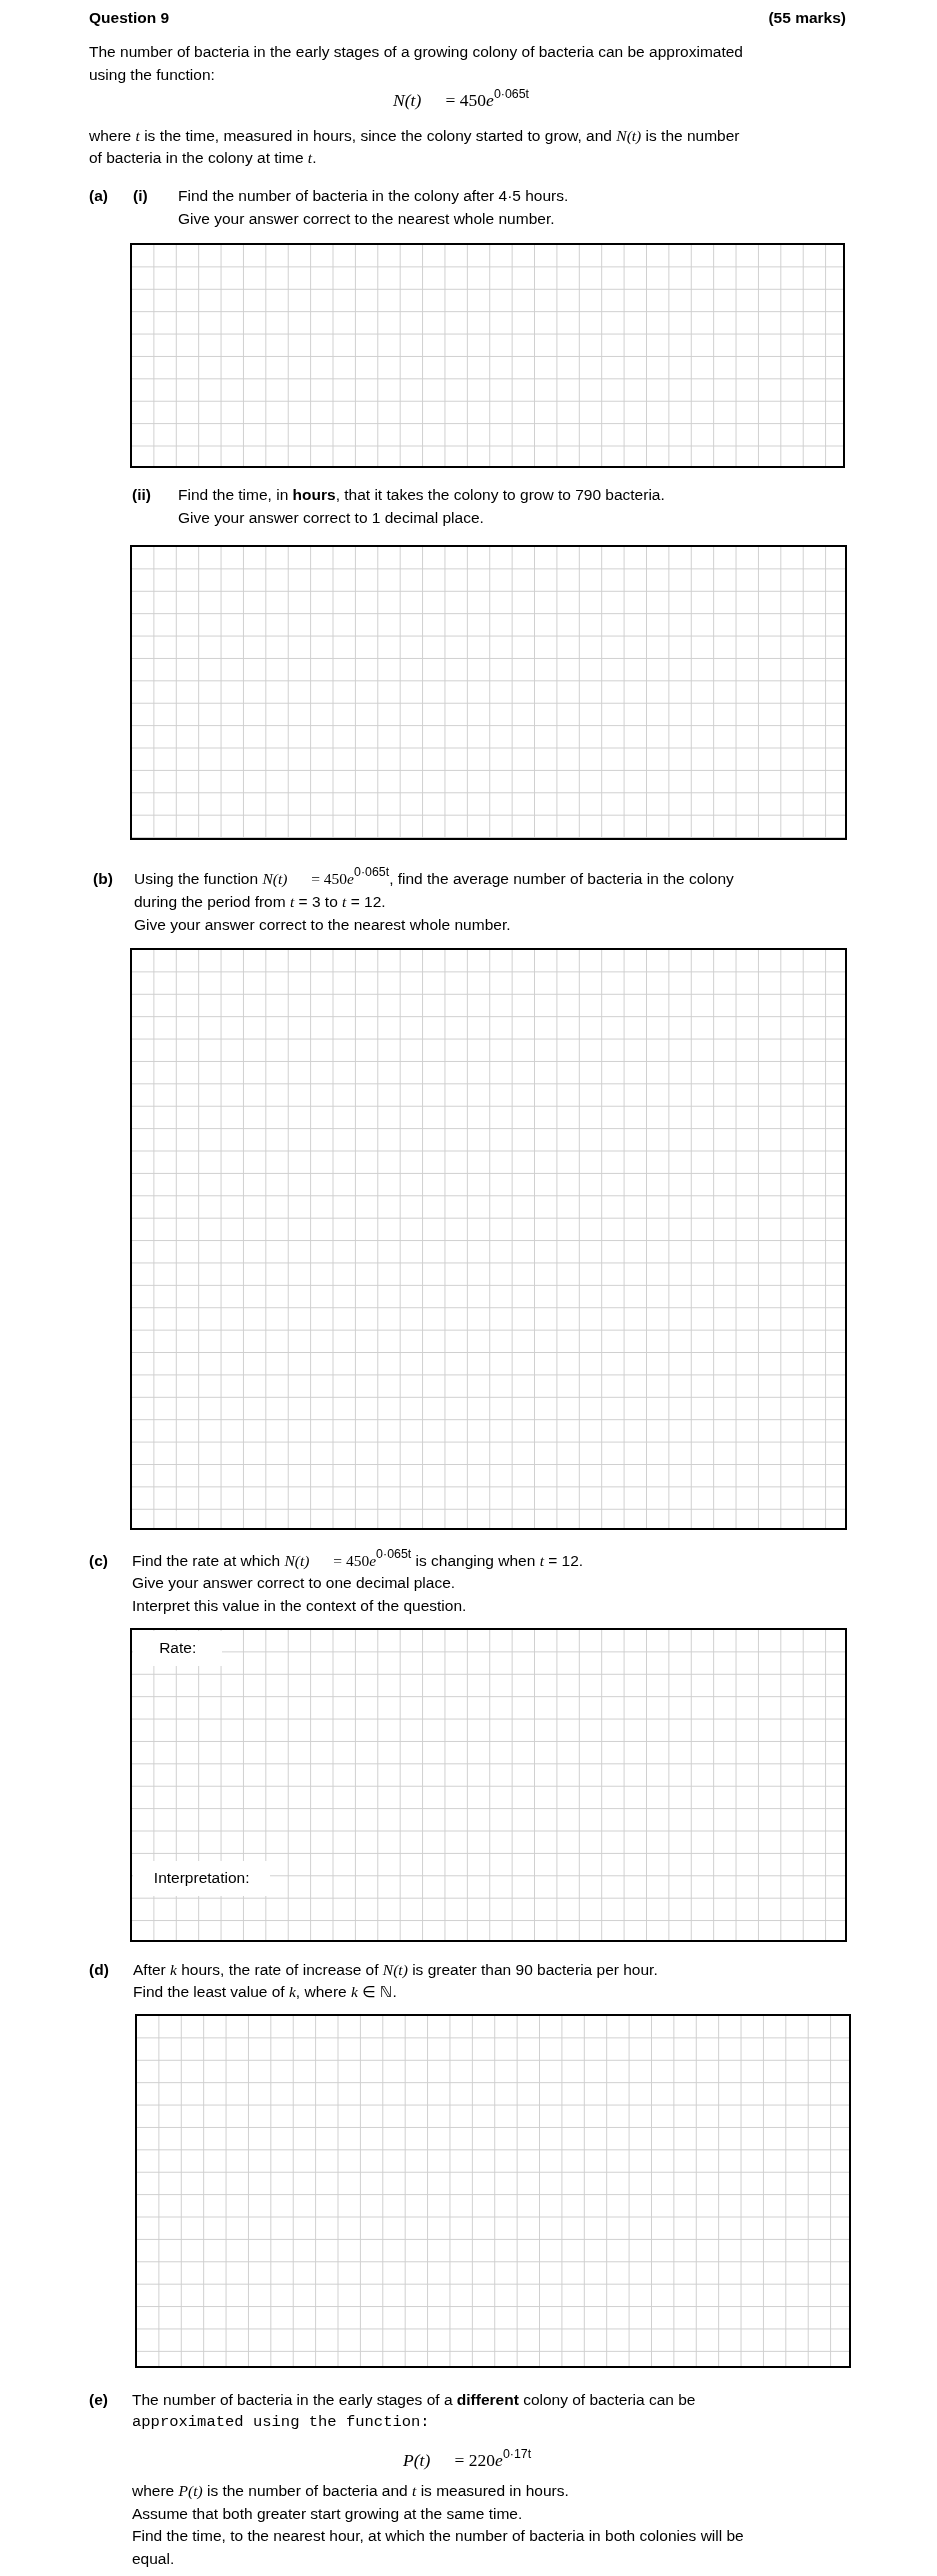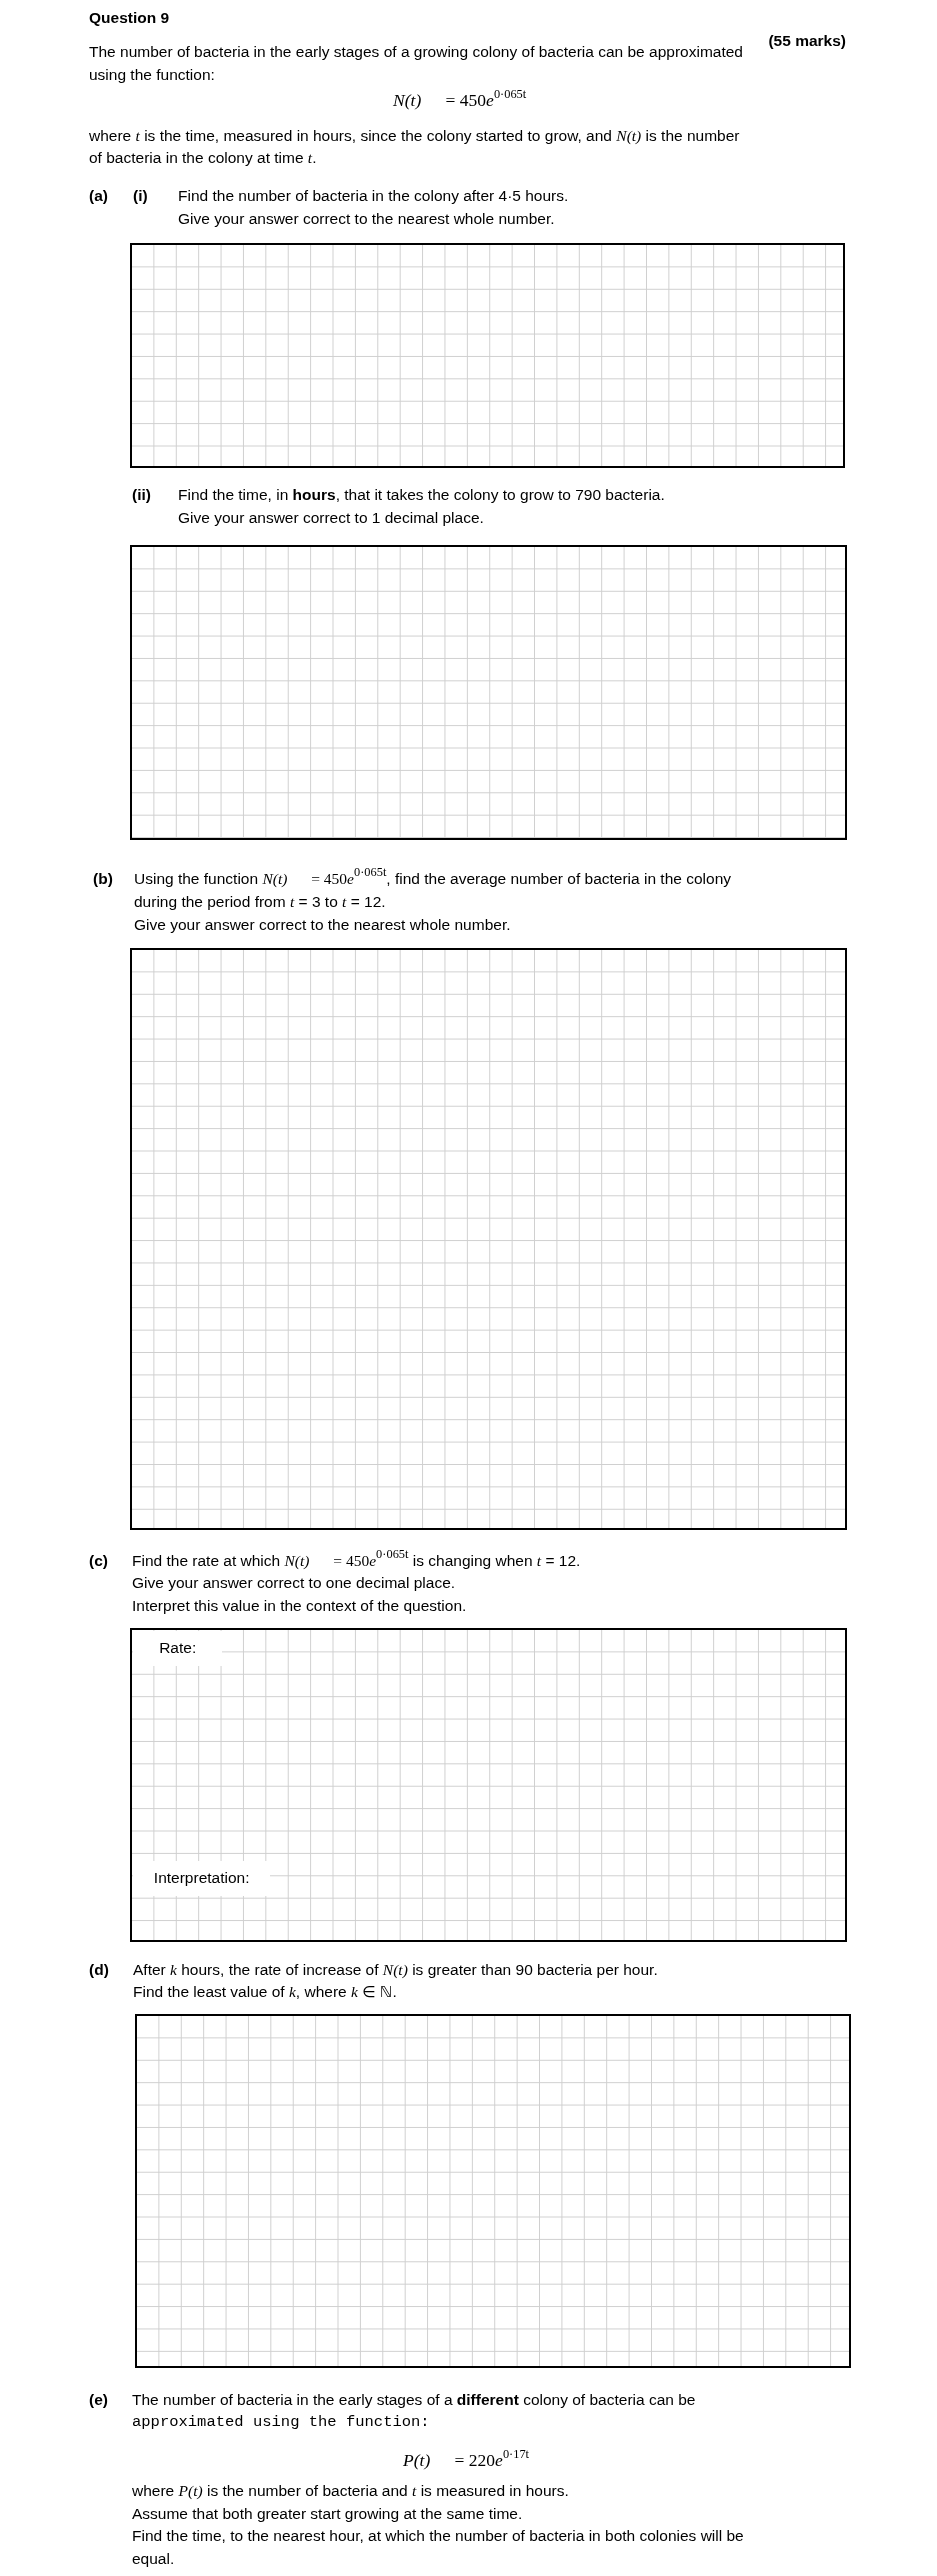--- a/index.html
+++ b/index.html
@@ -34,7 +34,7 @@
 <body>
 
 <div class="abs txt bold" style="left:89px; top:6.2px;">Question 9</div>
-<div class="abs txt bold" style="right:91px; top:6.2px;margin-top:23px;">(55 marks)</div>
+<div class="abs txt bold" style="right:91px; top:6.2px;">(55 marks)</div>
 
 <div class="abs txt" style="left:89px; top:40px;">The number of bacteria in the early stages of a growing colony of bacteria can be approximated</div>
 <div class="abs txt" style="left:89px; top:63px;">using the function:</div>

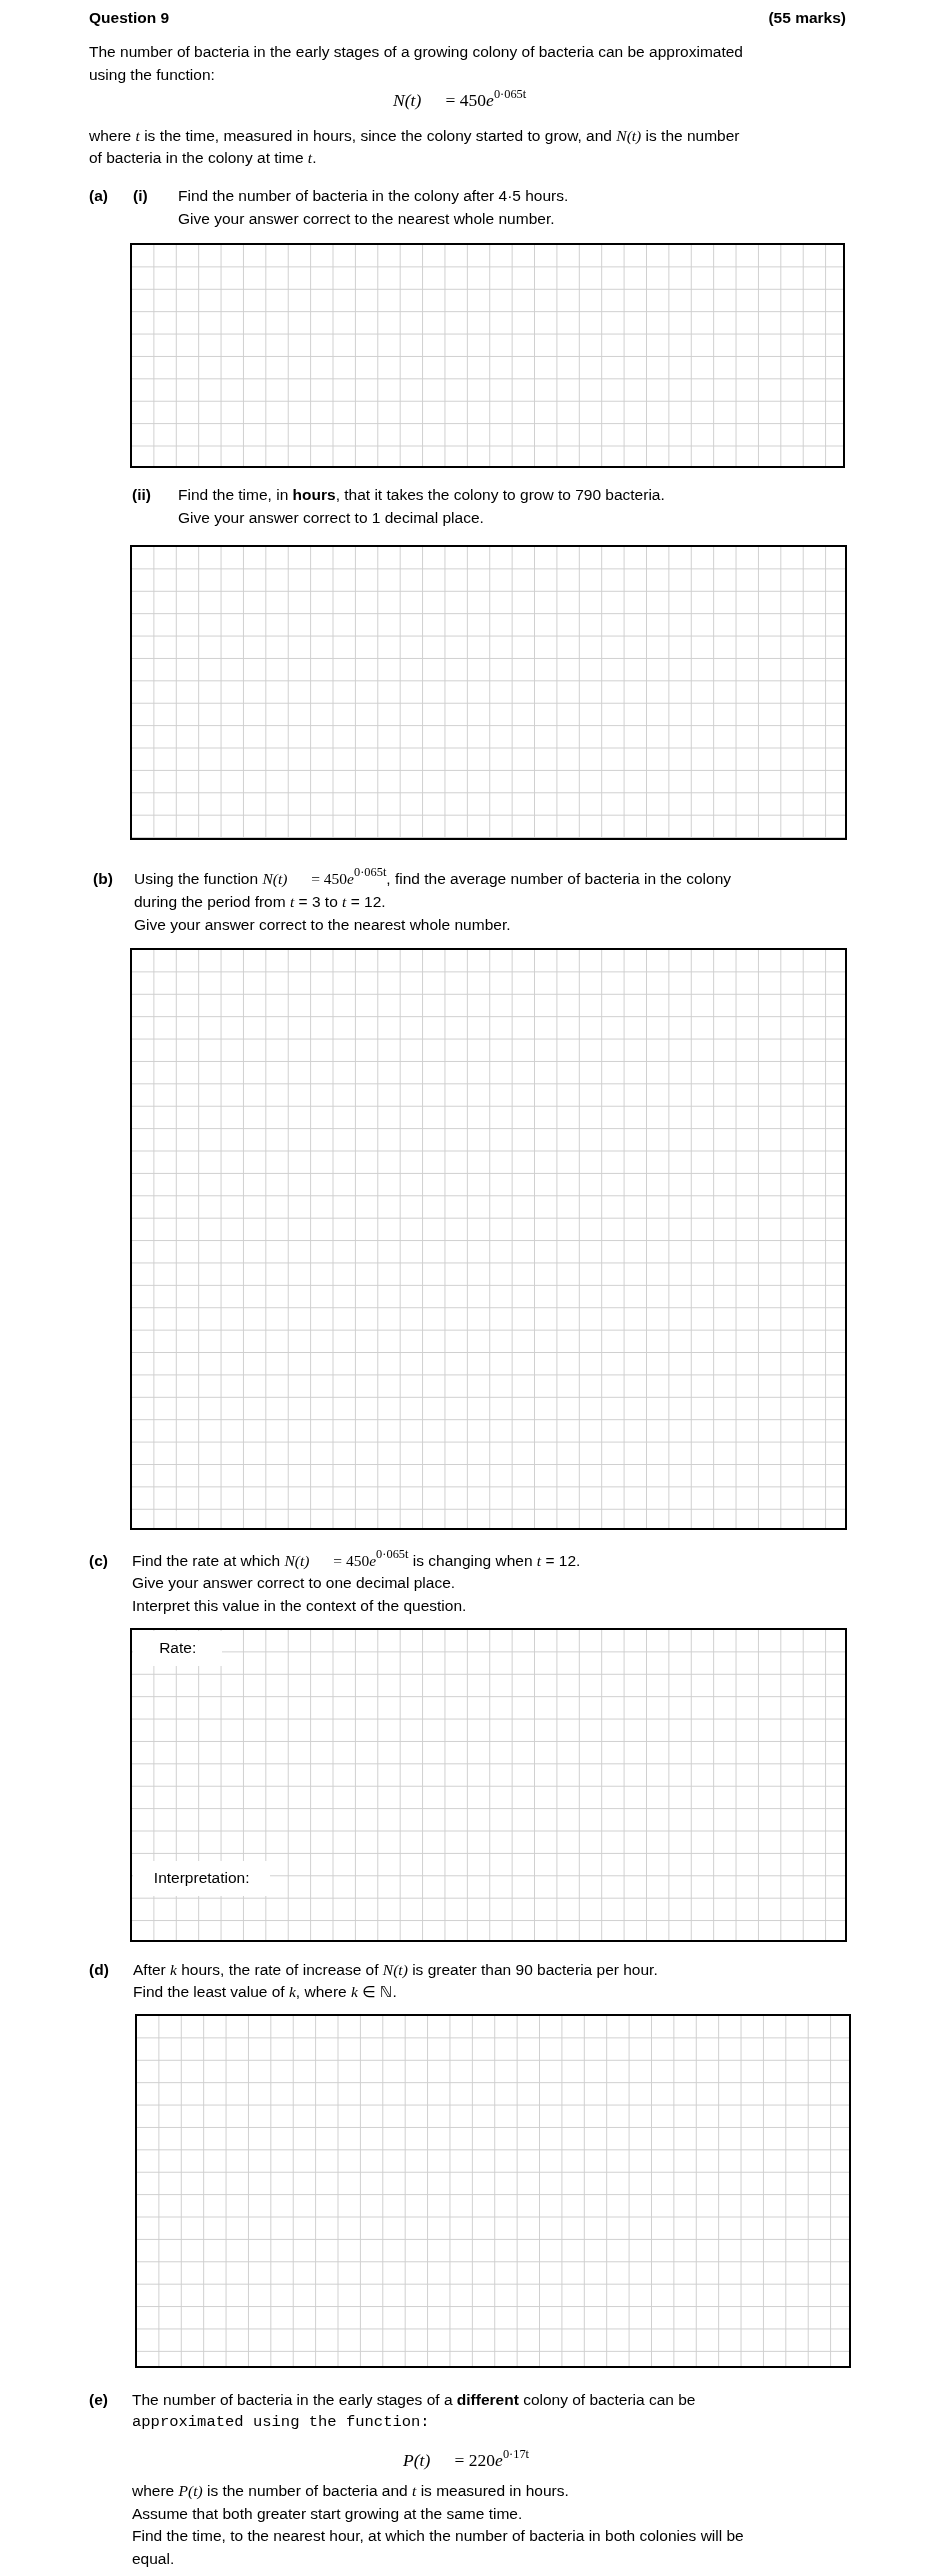--- a/index.html
+++ b/index.html
@@ -13,7 +13,7 @@
   .bold { font-weight: bold; }
   .math { font-family: "Liberation Serif", "DejaVu Serif", serif; font-style: italic; }
   .mathup { font-family: "Liberation Serif", "DejaVu Serif", serif; font-style: normal; padding-left: 20px; }
-  .sup { font-family: Liberation Serif, serif; font-size: 12.4px; position: relative; top: -8.2px; }
+  .sup { font-family: Liberation Sans, sans-serif; font-size: 12.4px; position: relative; top: -8.2px; }
   .formula { font-size: 17.5px; line-height: 25px; white-space: nowrap; }
   .box {
     position: absolute; border: 2.1px solid #000; box-sizing: border-box;

